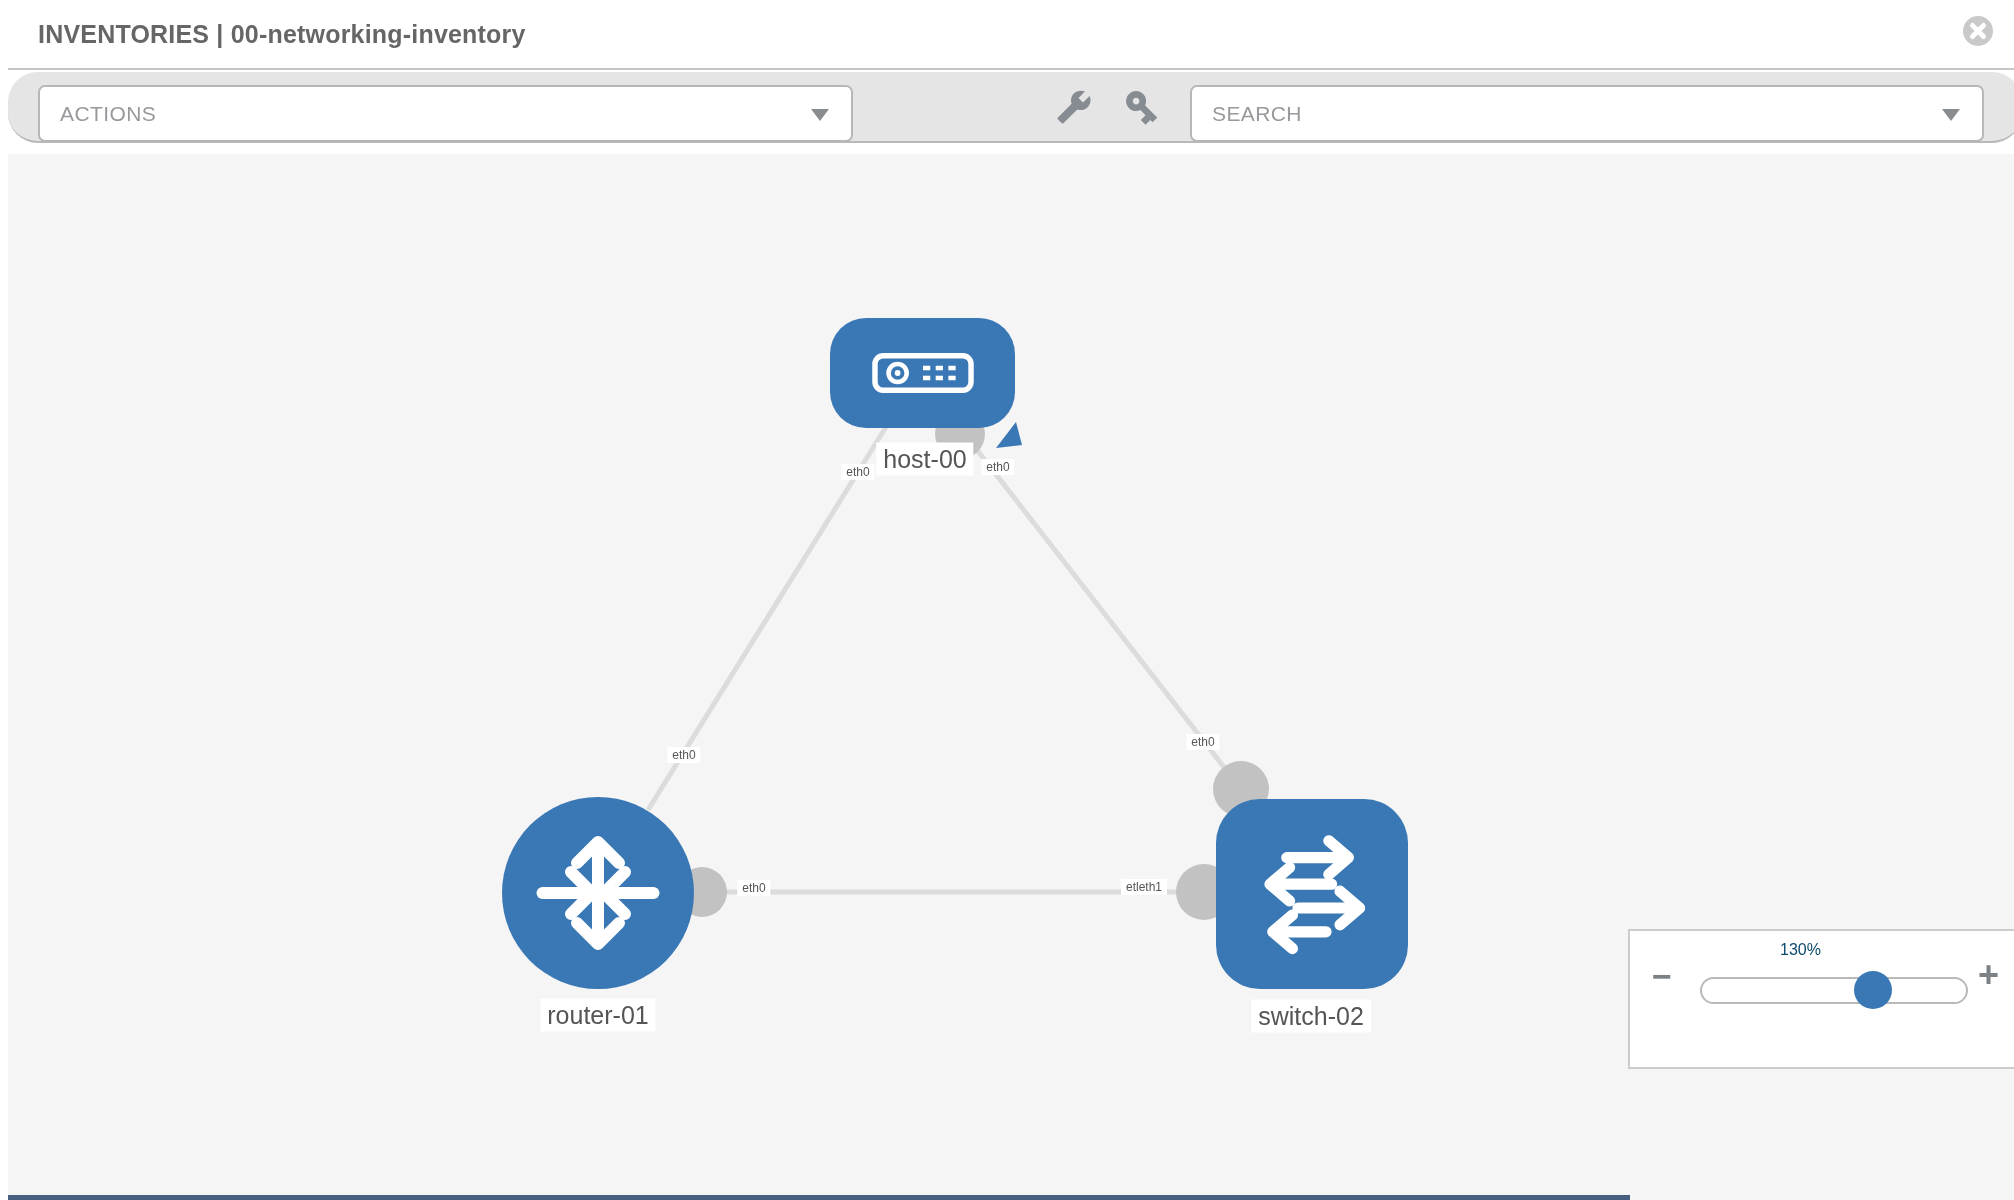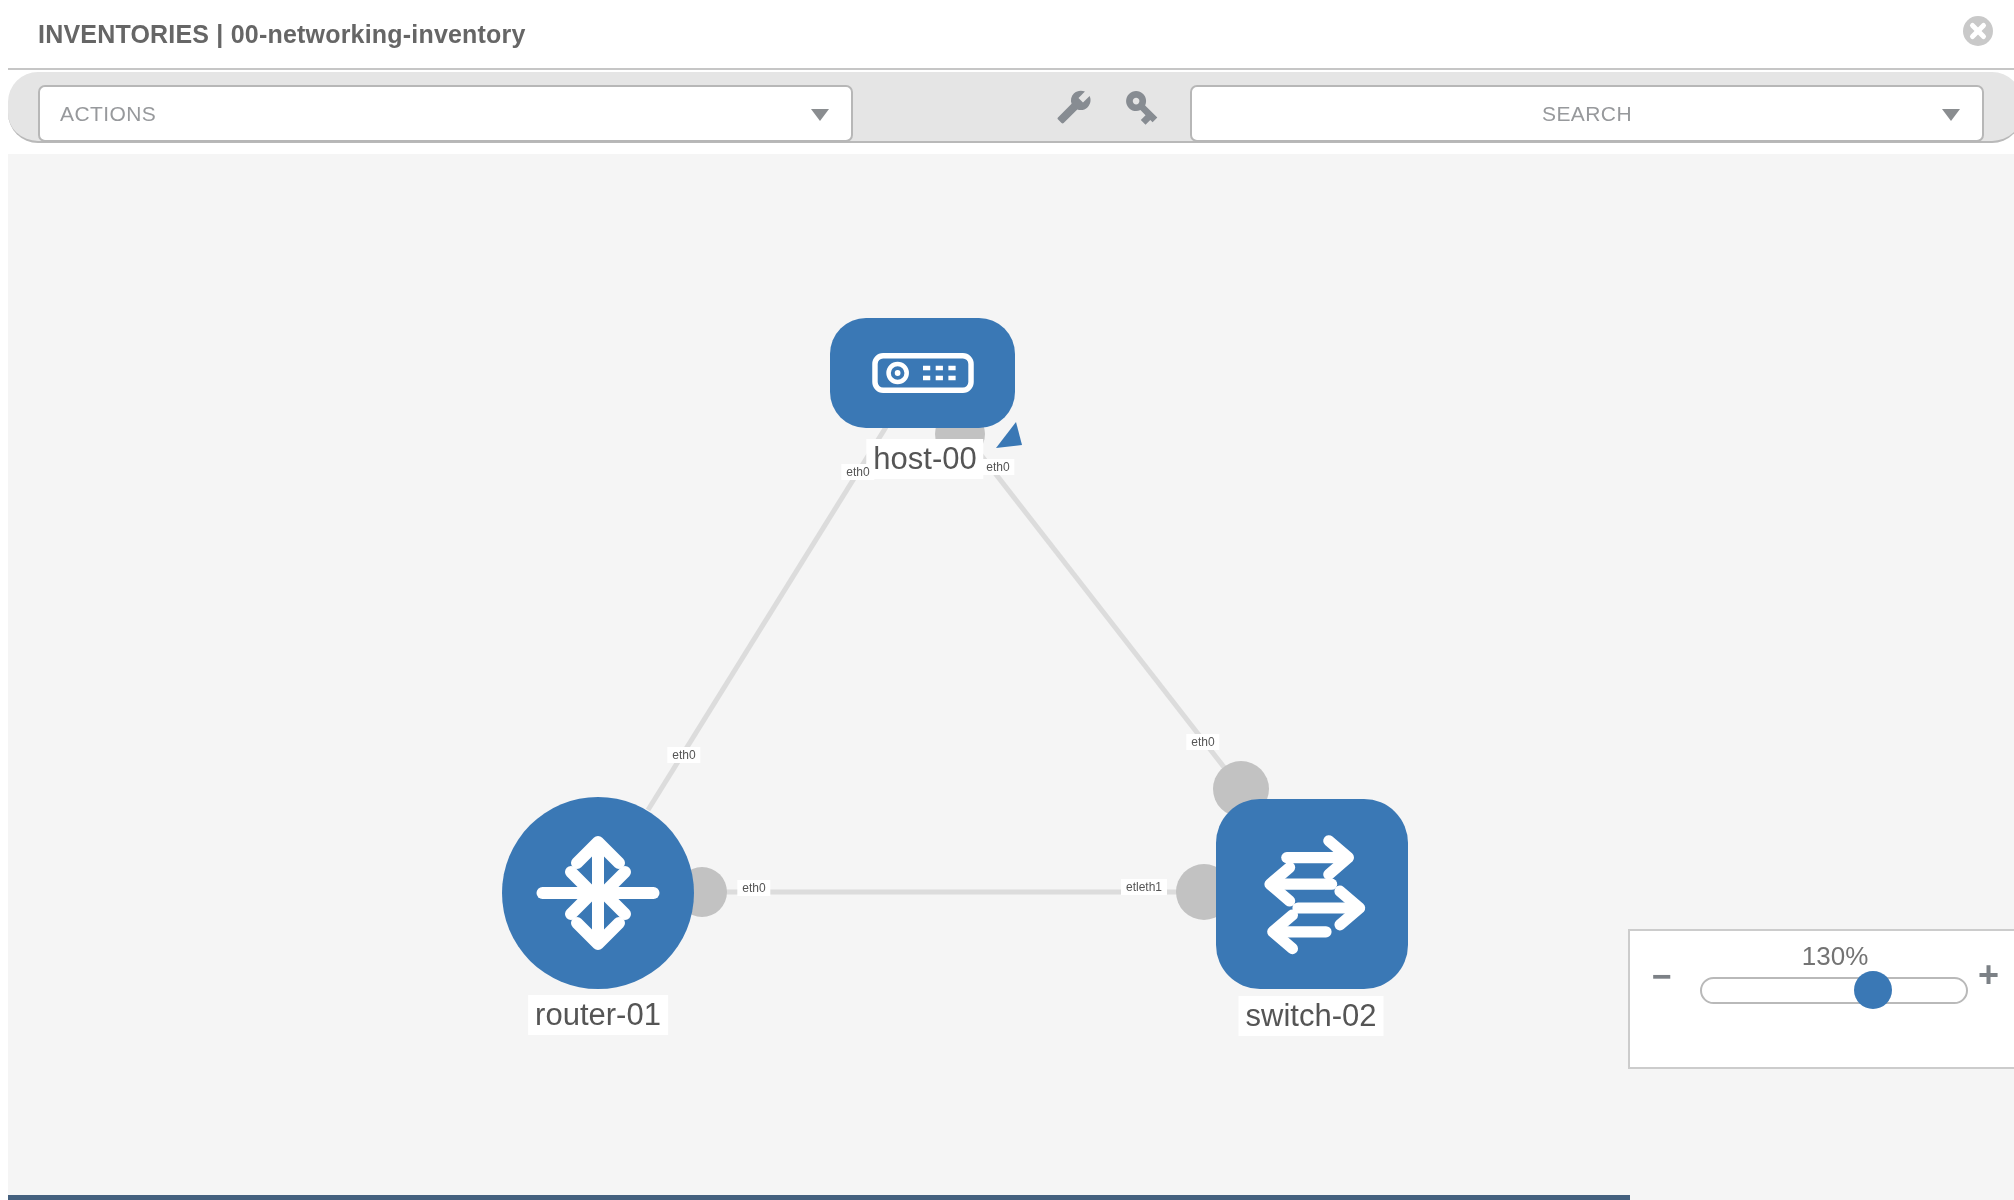--- a/index.html
+++ b/index.html
@@ -19,7 +19,7 @@
   .select-box .ph { font-size:21px; color:#97999c; letter-spacing:0.4px; }
   .caret { position:absolute; right:22px; top:50%; margin-top:-5px; width:0; height:0; border-left:9px solid transparent; border-right:9px solid transparent; border-top:12px solid #8a8d90; }
   .actions-box { left:30px; width:815px; }
-  .search-box { left:1182px; width:794px;justify-content:center; }
+  .search-box { left:1182px; width:794px; }
   .tool-icon { position:absolute; top:50%; transform:translateY(-50%); cursor:pointer; }
   .wrench-pos { left:1048px; }
   .key-pos { left:1114px; }

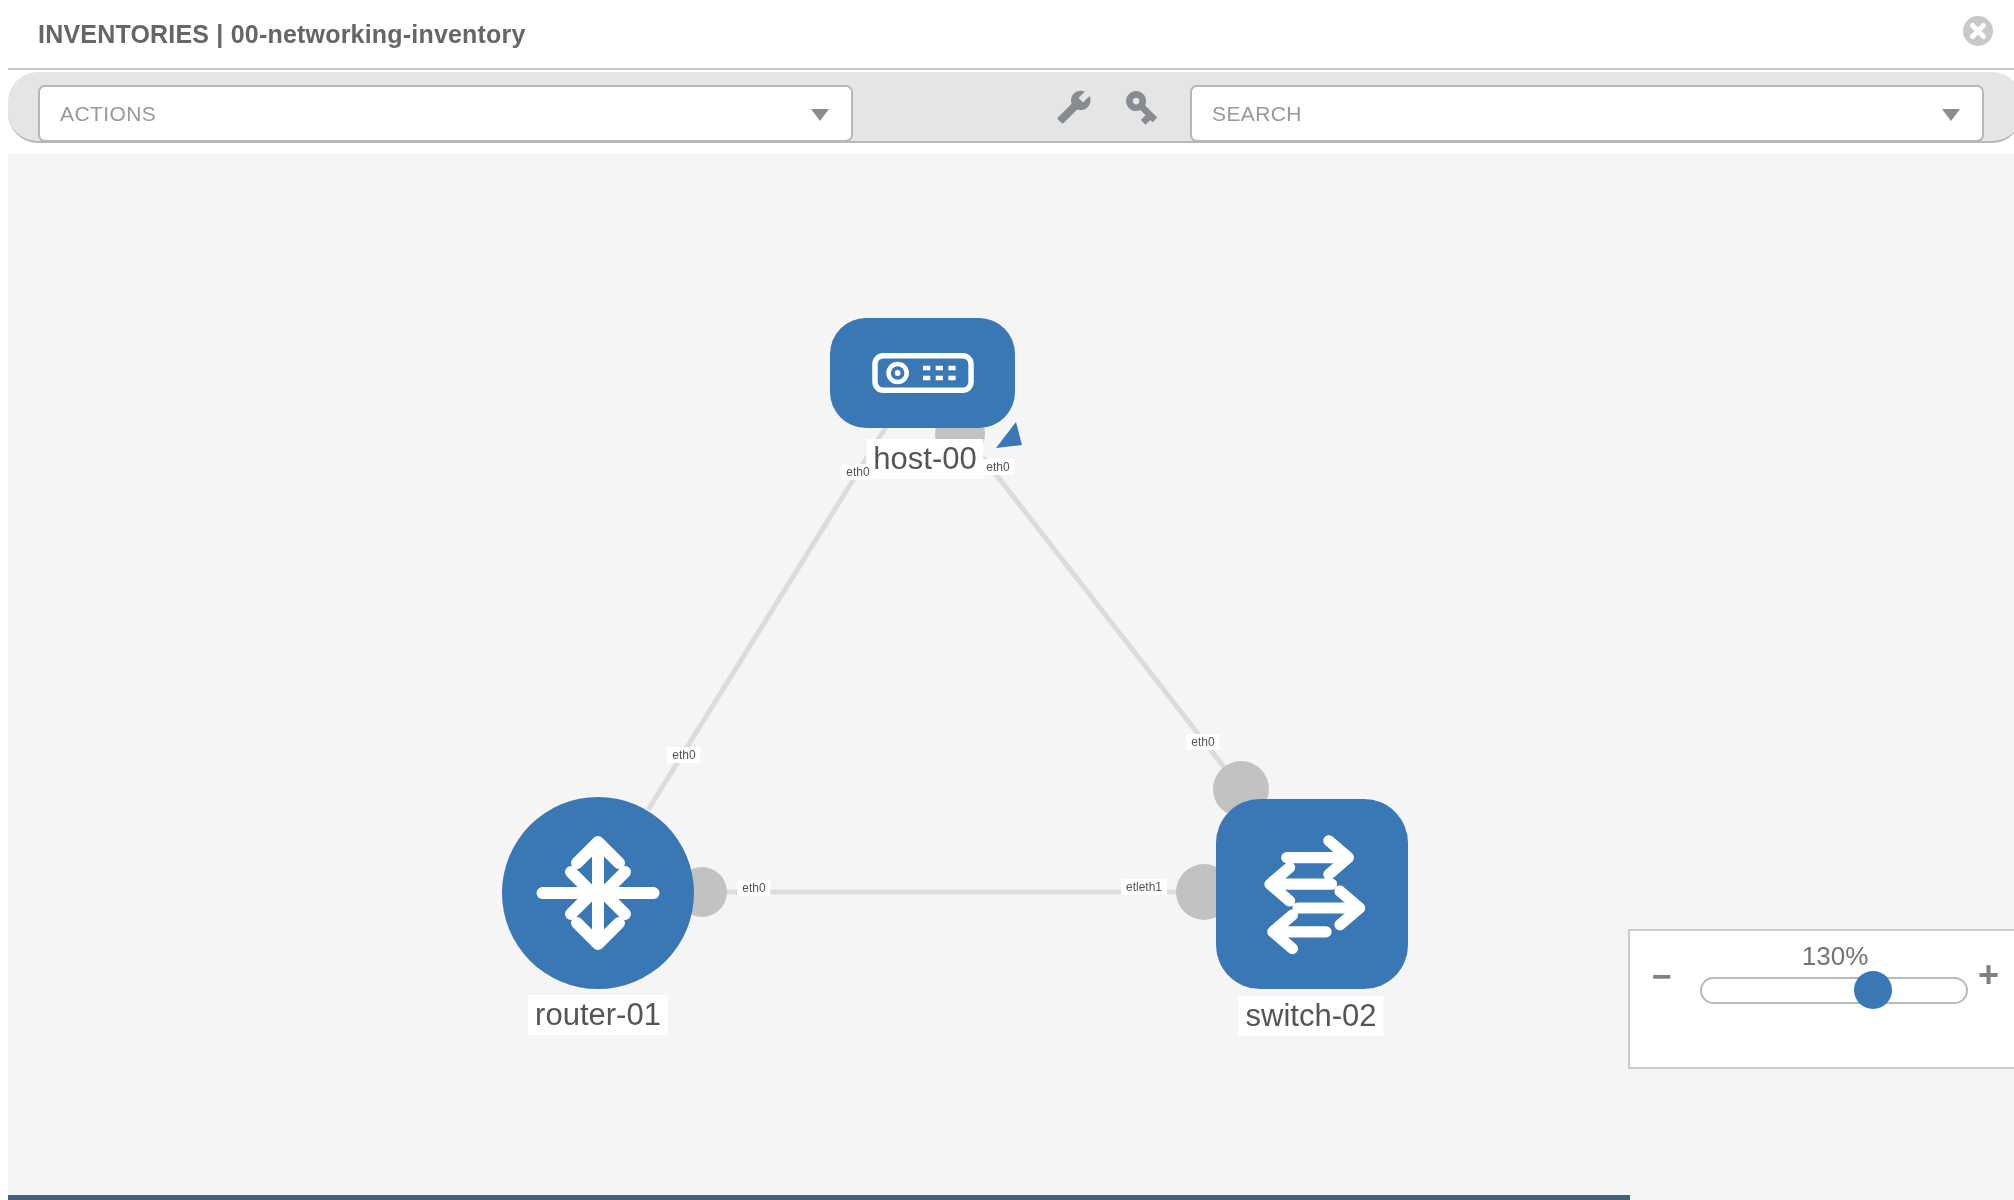--- a/index.html
+++ b/index.html
@@ -34,7 +34,7 @@
   .node-switch { left:1208px; top:645px; width:192px; height:190px; border-radius:44px; }
 
   .graph-label { position:absolute; z-index:3; background:#ffffff; color:#555555; white-space:nowrap; transform:translate(-50%,-50%); }
-  .node-label { font-size:31px; padding:2px 7px; }
+  .node-label { font-size:25px; padding:2px 7px; }
   .if-label { font-size:12px; padding:1px 5px; }
 
   .lbl-host   { left:917px; top:305px; }

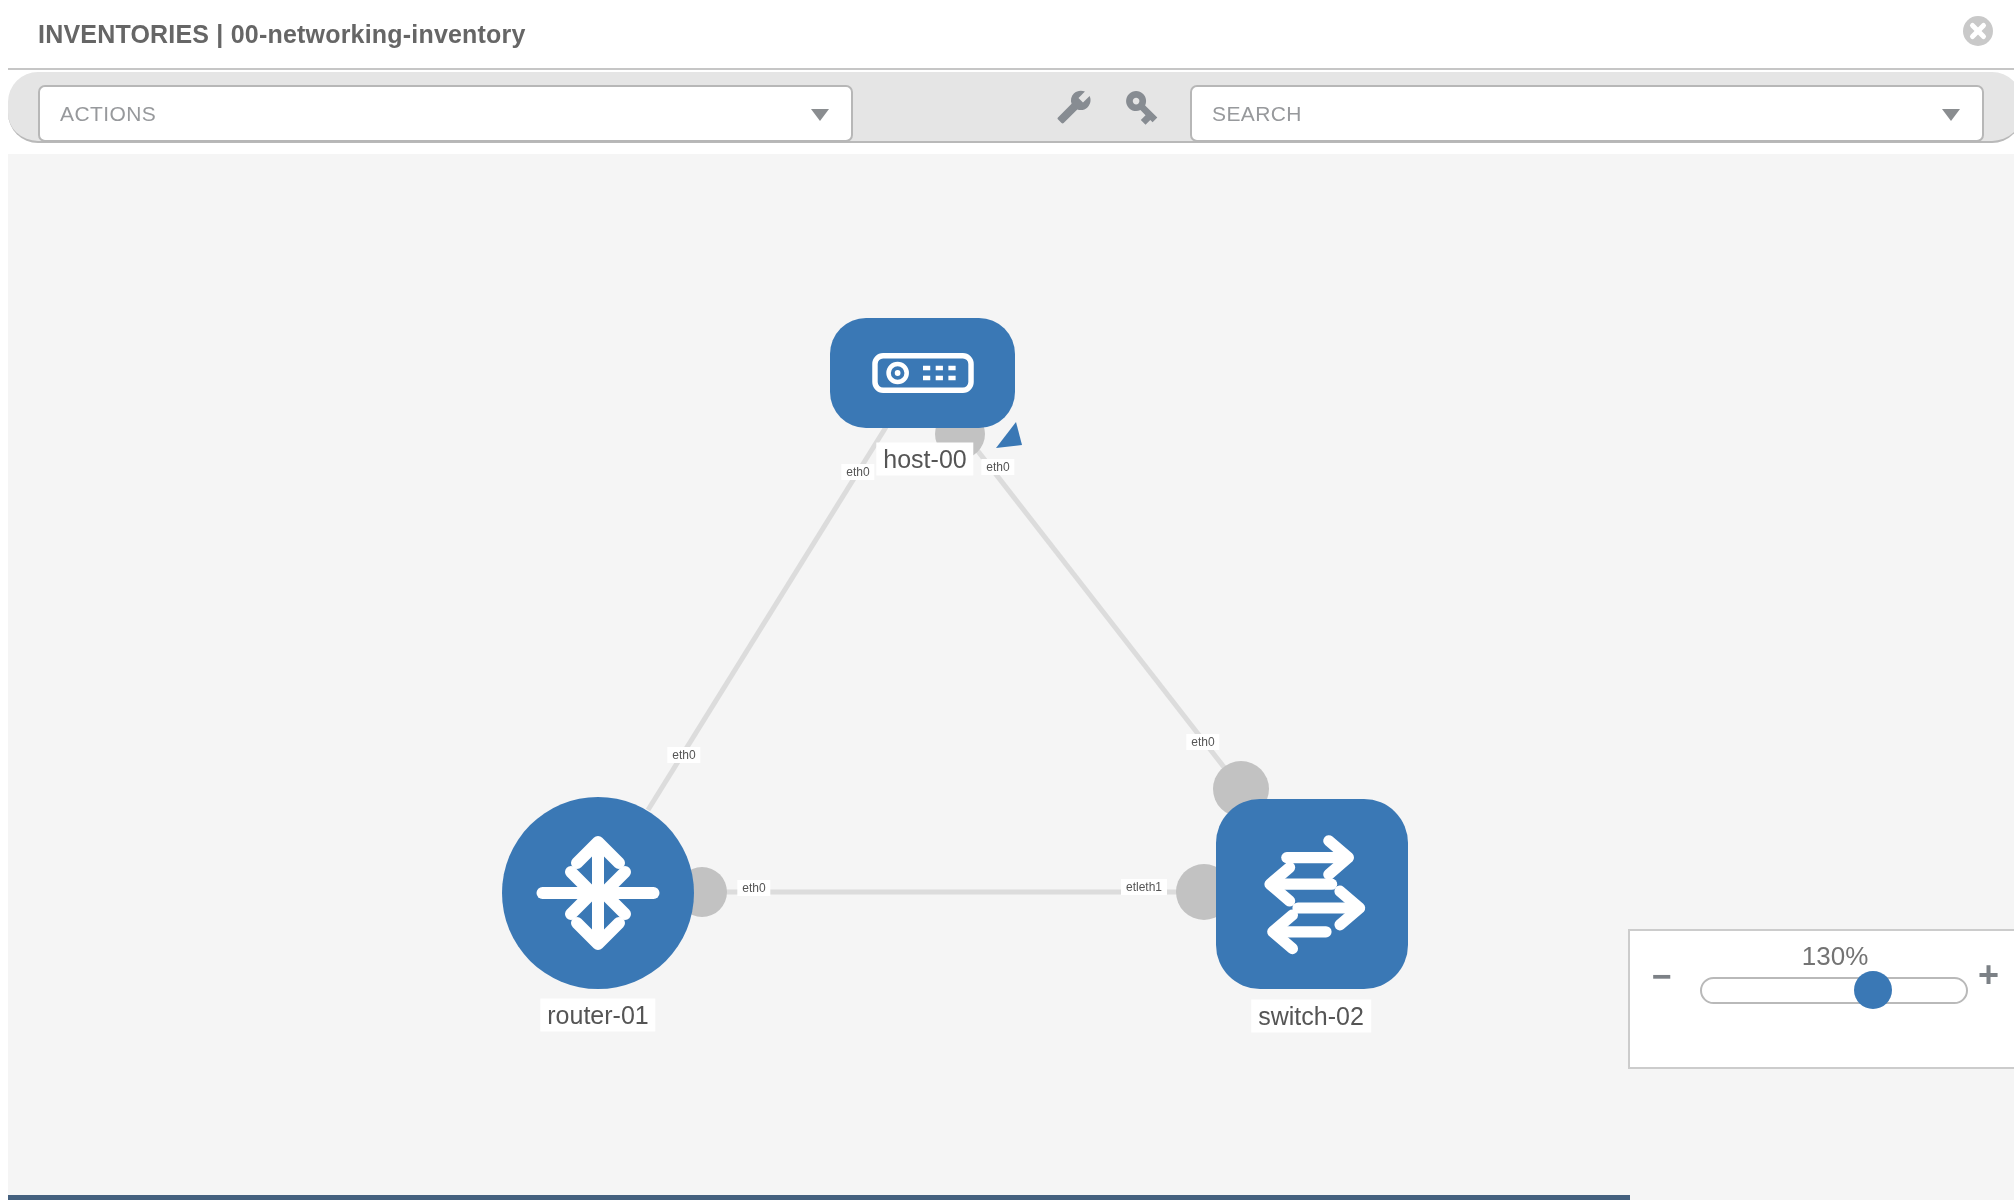--- a/index.html
+++ b/index.html
@@ -52,7 +52,7 @@
 
   
   .zoom-panel { position:absolute; left:1620px; top:929px; width:420px; height:140px; background:#ffffff; border:2px solid #cccccc; z-index:5; }
-  .zoom-value { position:absolute; left:150px; top:10px; width:110px; text-align:center; font-size:26px; color:#737373; }
+  .zoom-value { position:absolute; left:150px; top:10px; width:110px; font-size:16px; color:#0c4a6e; }
   .zoom-minus { position:absolute; left:22px; top:28px; font-size:34px; font-weight:bold; color:#7c8186; cursor:pointer; line-height:1; }
   .zoom-plus  { position:absolute; left:348px; top:26px; font-size:36px; font-weight:bold; color:#7c8186; cursor:pointer; line-height:1; }
   .zoom-track { position:absolute; left:70px; top:46px; width:268px; height:27px; background:#ffffff; border:2px solid #b9b9b9; border-radius:14px; cursor:pointer; }

